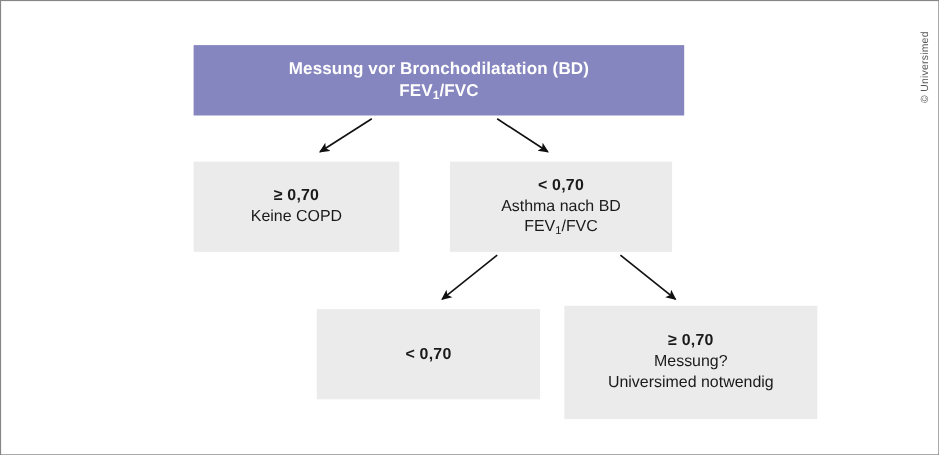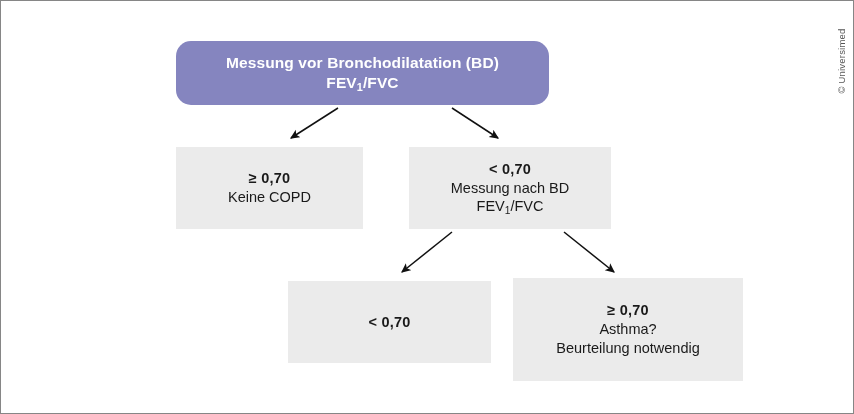--- a/index.html
+++ b/index.html
@@ -49,14 +49,13 @@
   #node-root {
     left: 175px;
     top: 40px;
-    width: 373px;
+    width: 446px;
     height: 64px;
     background: #8585bf;
     color: #ffffff;
     font-size: 15.5px;
     font-weight: bold;
     letter-spacing: 0.1px;
-    border-radius: 15px;
   }
   #node-root .ln { font-weight: bold; }
 

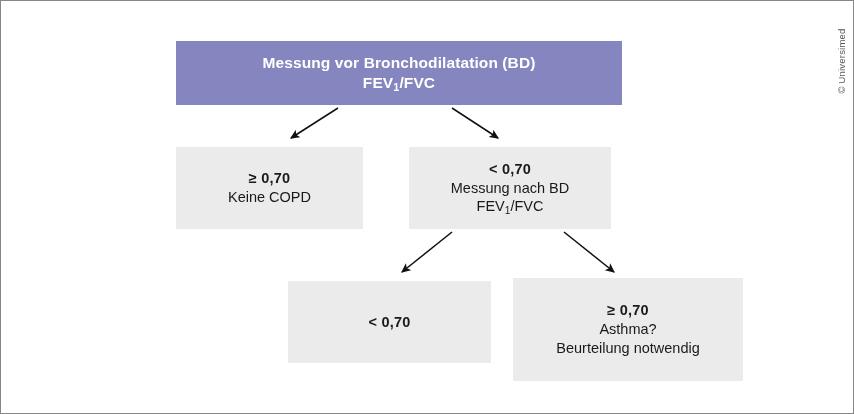--- a/index.html
+++ b/index.html
@@ -128,7 +128,7 @@
 
   <div class="node grey" id="node-post-bd">
     <span class="ln b num">&lt; 0,70</span>
-    <span class="ln">Messung nach BD</span>
+    <span class="ln">Asthma nach BD</span>
     <span class="ln"><span>FEV</span><sub>1</sub><span>/FVC</span></span>
   </div>
 

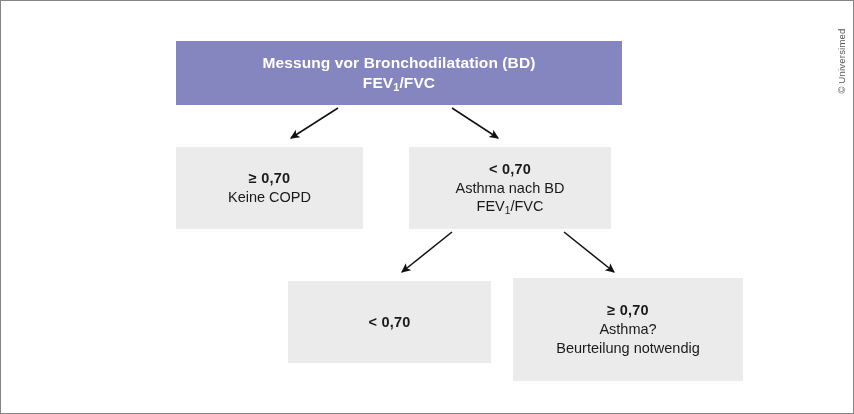--- a/index.html
+++ b/index.html
@@ -138,7 +138,7 @@
 
   <div class="node grey" id="node-asthma">
     <span class="ln b num">≥ 0,70</span>
-    <span class="ln">Asthma?</span>
+    <span class="ln">Messung?</span>
     <span class="ln">Beurteilung notwendig</span>
   </div>
 

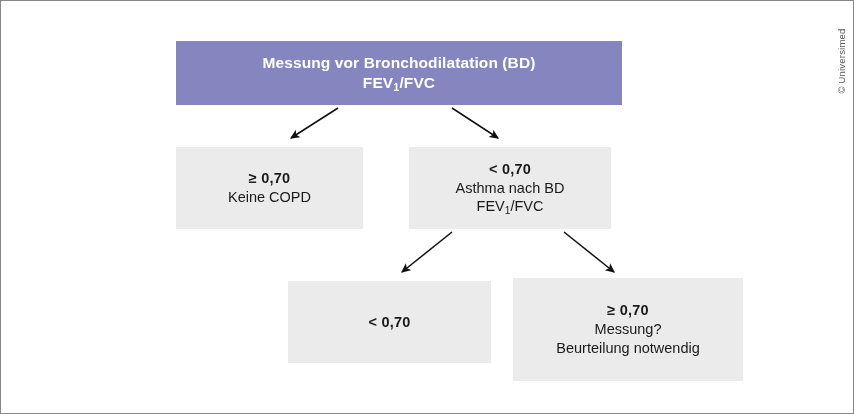--- a/index.html
+++ b/index.html
@@ -139,7 +139,7 @@
   <div class="node grey" id="node-asthma">
     <span class="ln b num">≥ 0,70</span>
     <span class="ln">Messung?</span>
-    <span class="ln">Beurteilung notwendig</span>
+    <span class="ln">Universimed notwendig</span>
   </div>
 
   <div id="copyright">

